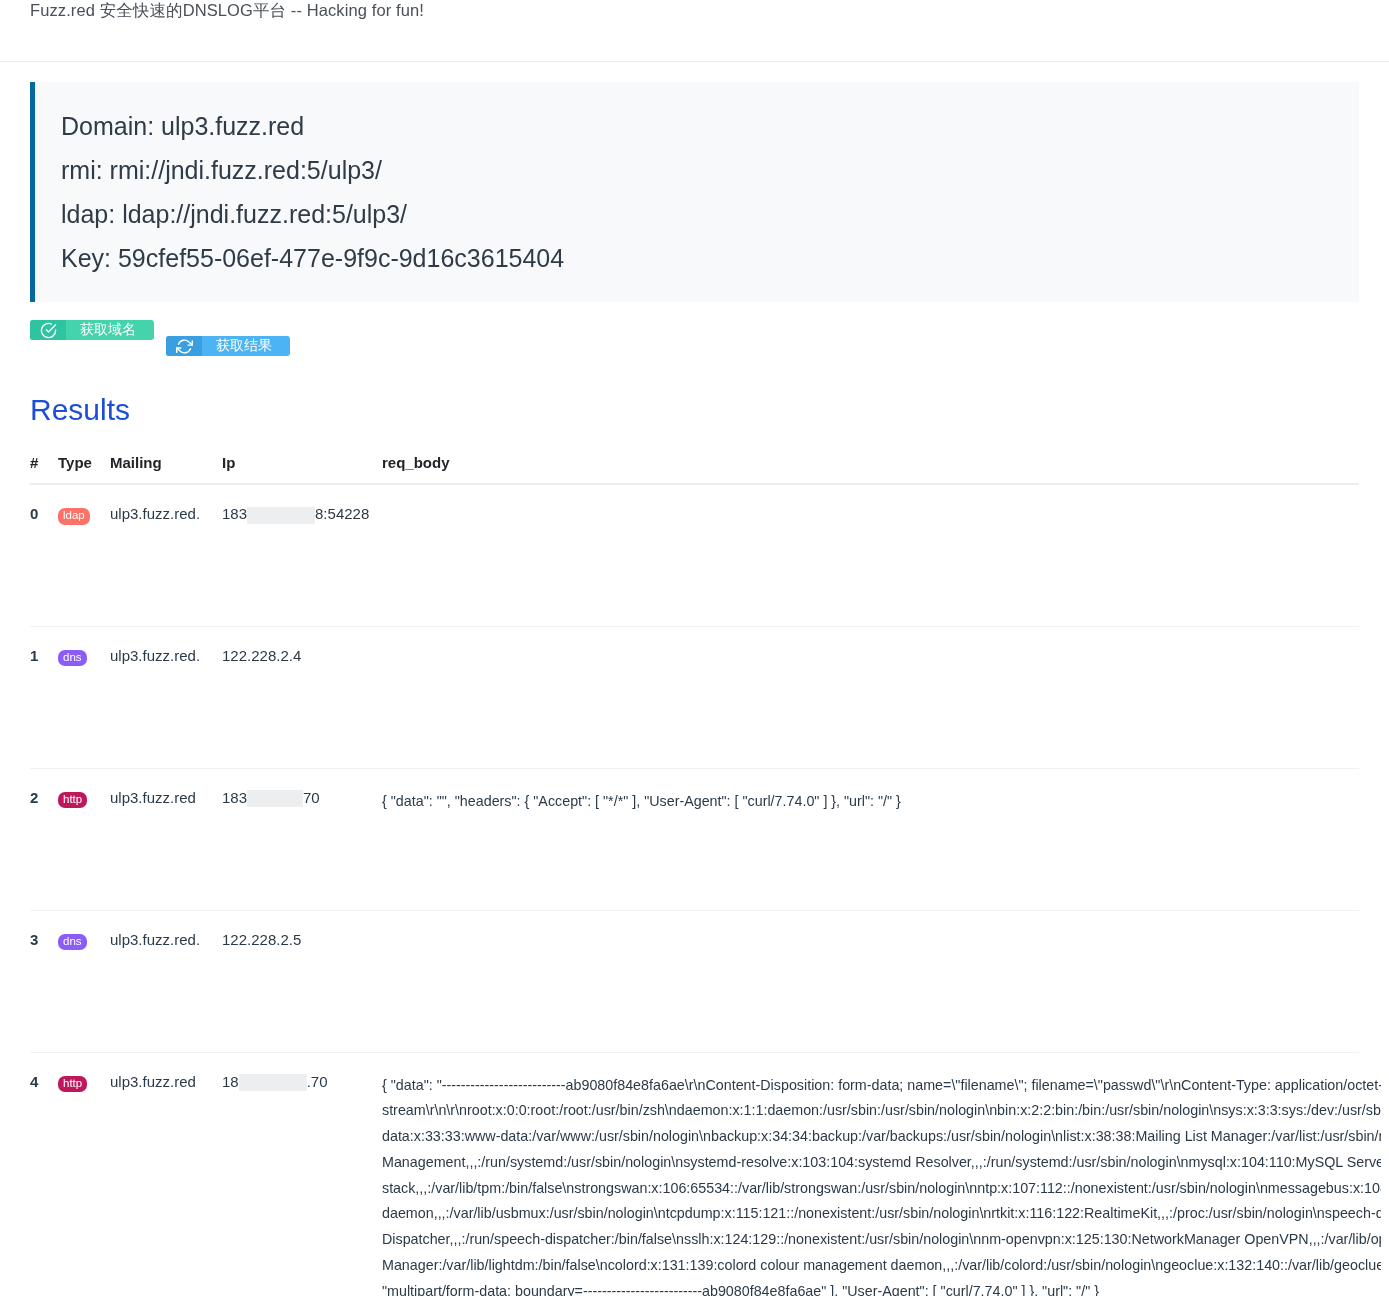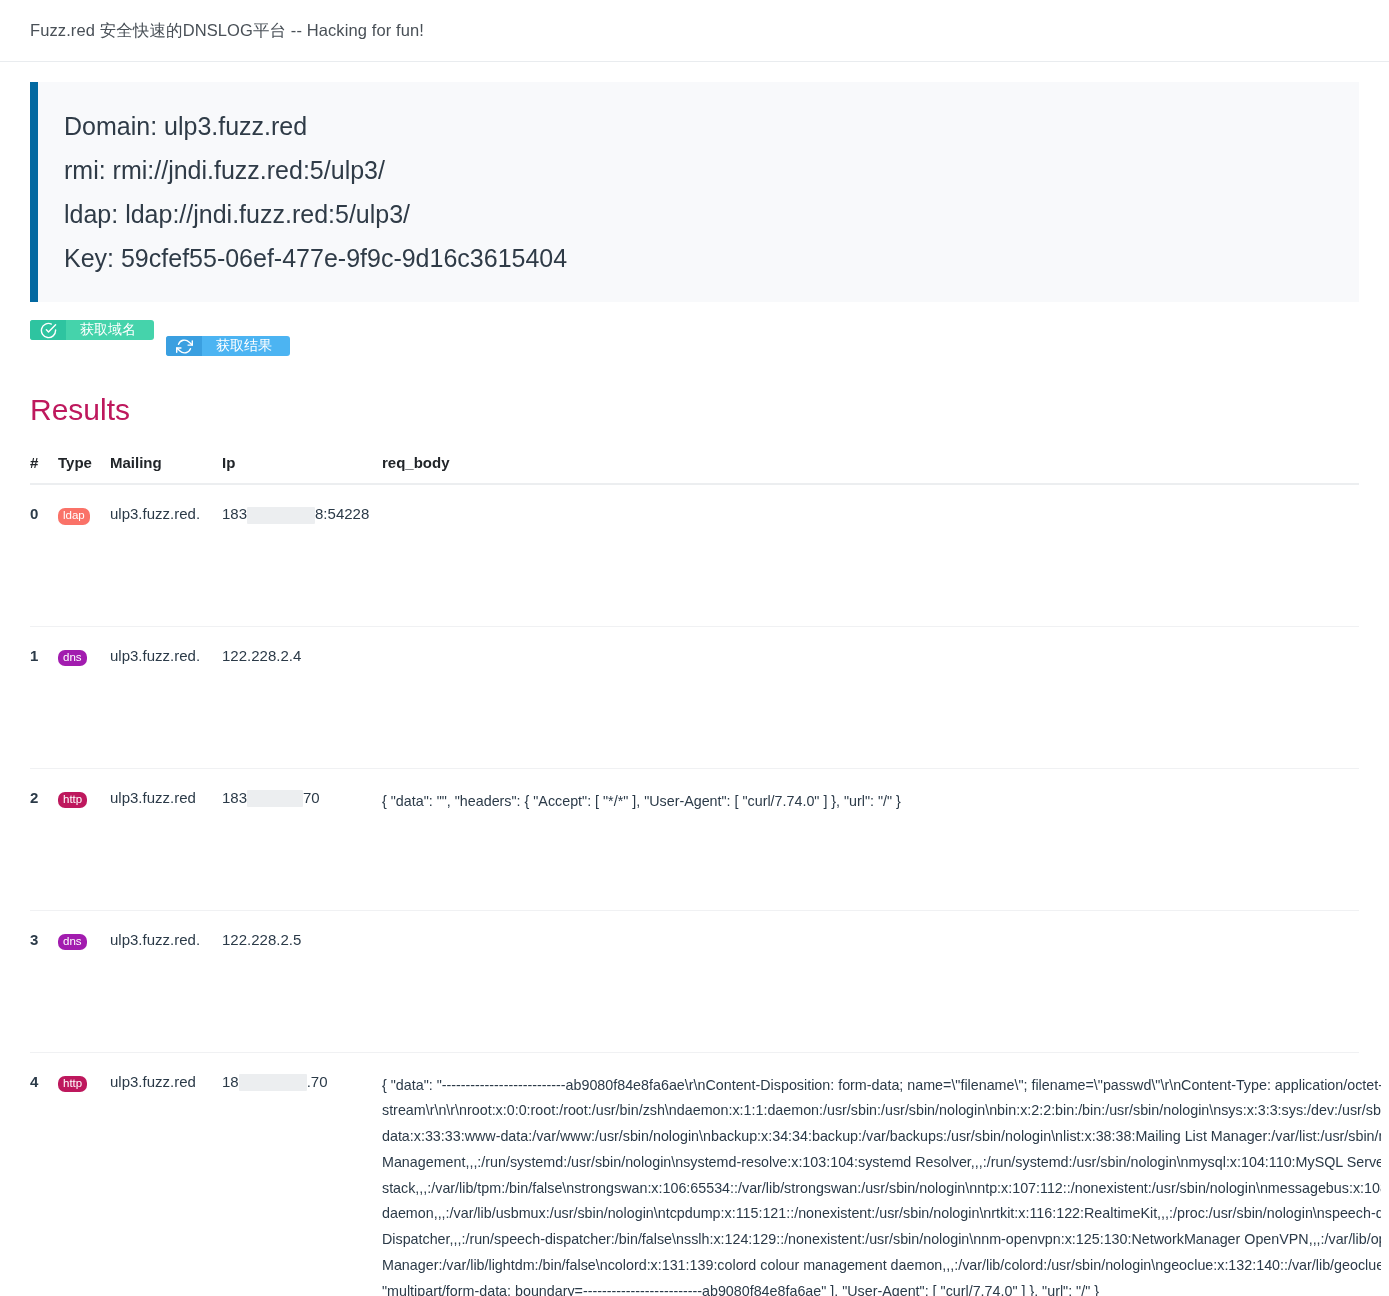--- a/index.html
+++ b/index.html
@@ -21,8 +21,7 @@
     background: #ffffff;
     border-bottom: 1px solid #e9ecef;
     display: flex;
-    align-items: center;
-    padding: 12px 30px;
+    padding: 0 30px;
   }
   .navbar-brand {
     font-size: 16.5px;

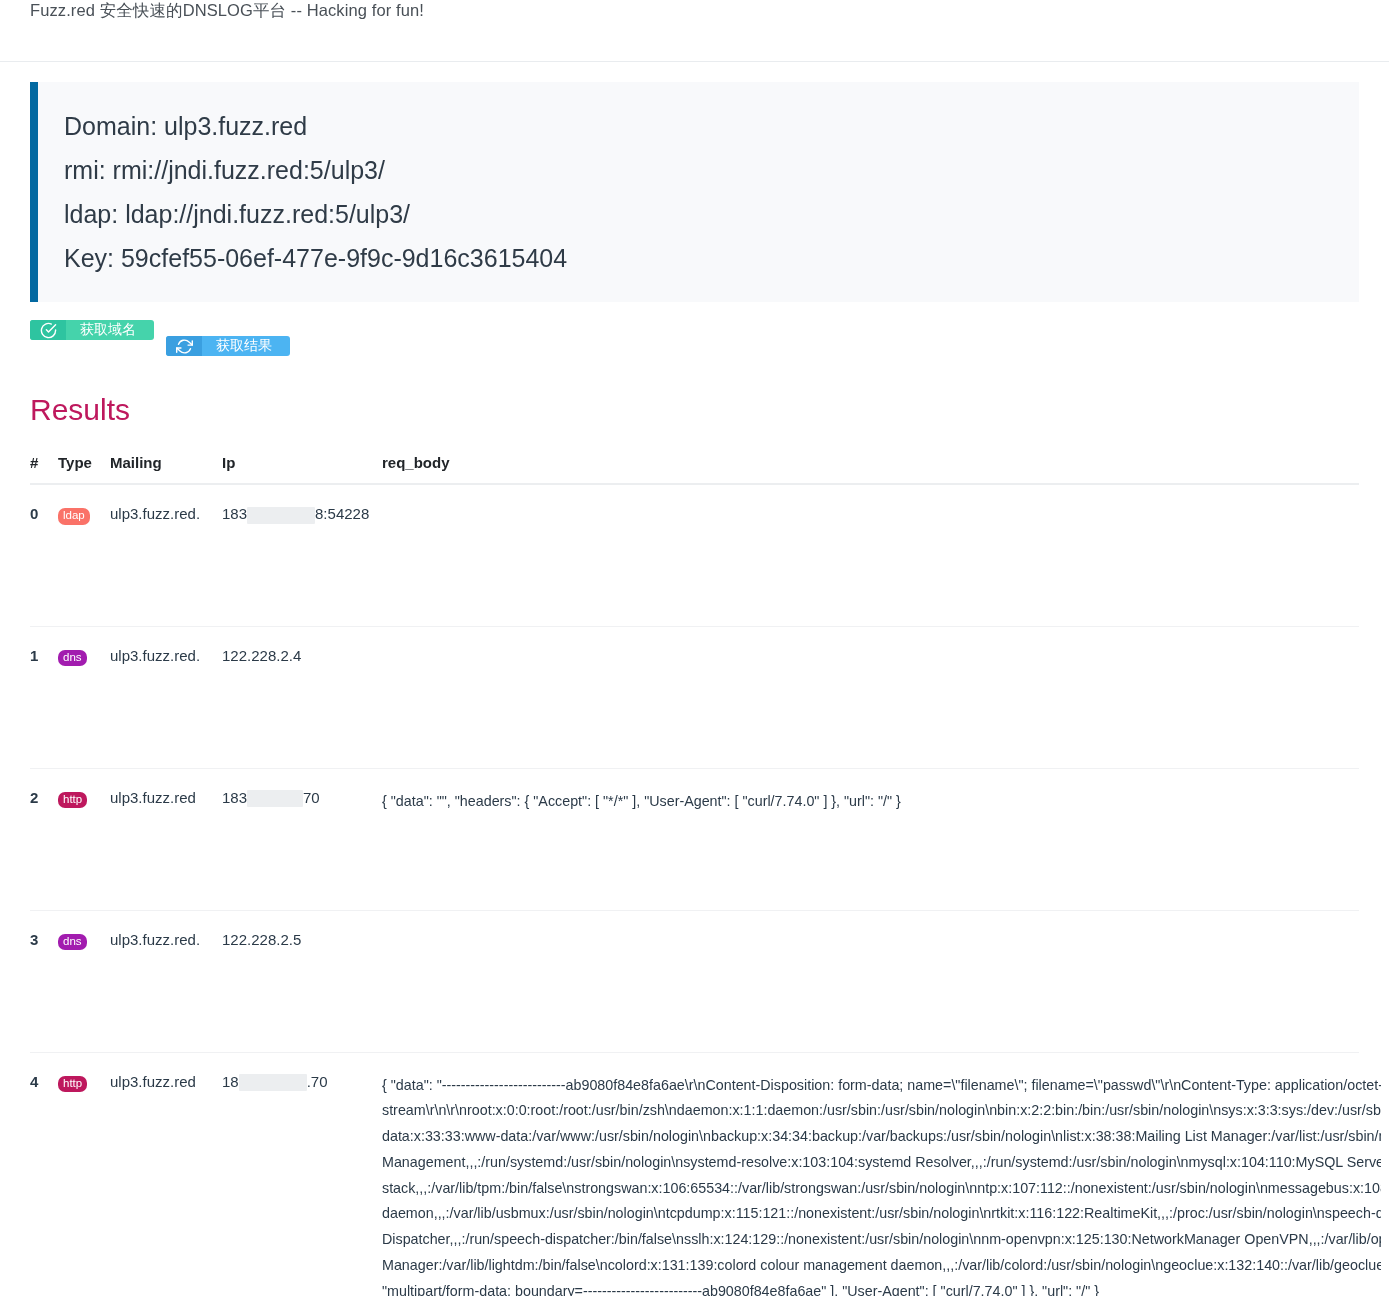--- a/index.html
+++ b/index.html
@@ -39,7 +39,7 @@
   .info-panel {
     margin-top: 20px;
     background: #f8f9fb;
-    border-left: 8px solid #0369a1;
+    border-left: 5px solid #0369a1;
     padding: 22px 0 22px 26px;
   }
   .info-line {

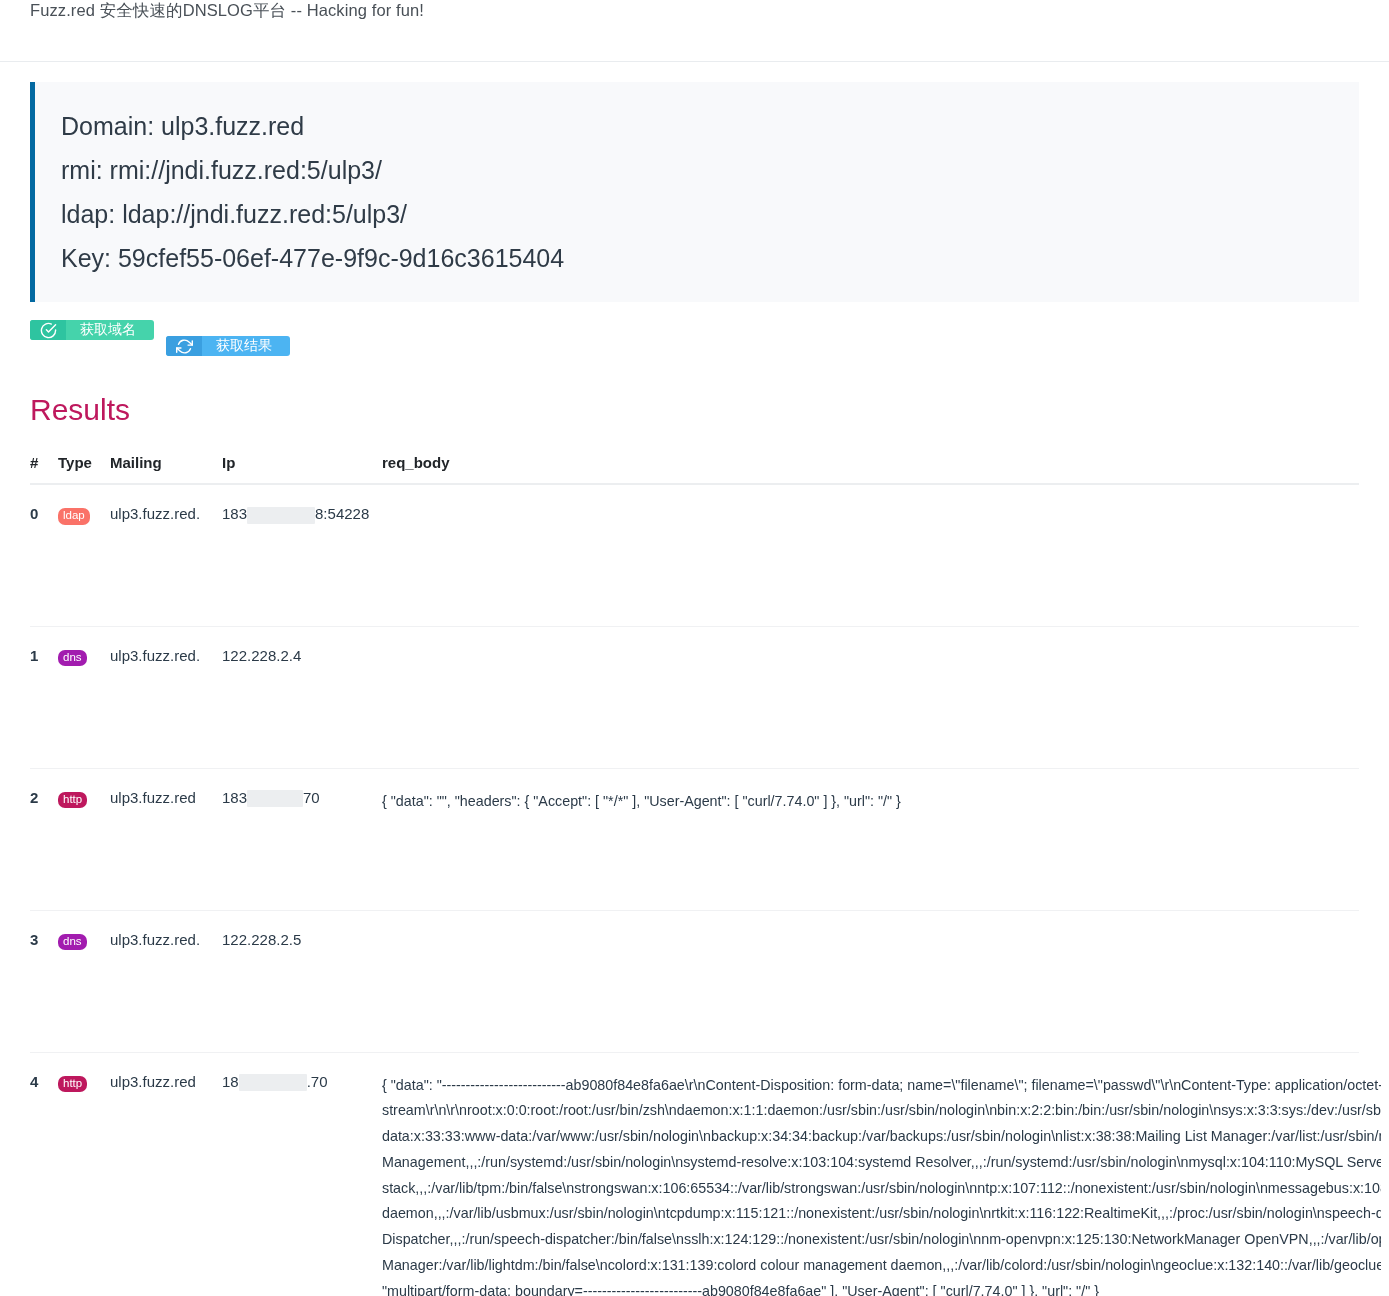--- a/index.html
+++ b/index.html
@@ -92,7 +92,7 @@
     margin-top: 36px;
     font-size: 30px;
     font-weight: 300;
-    color: #be185d;
+    color: #1d4ed8;
     line-height: 1.2;
   }
 

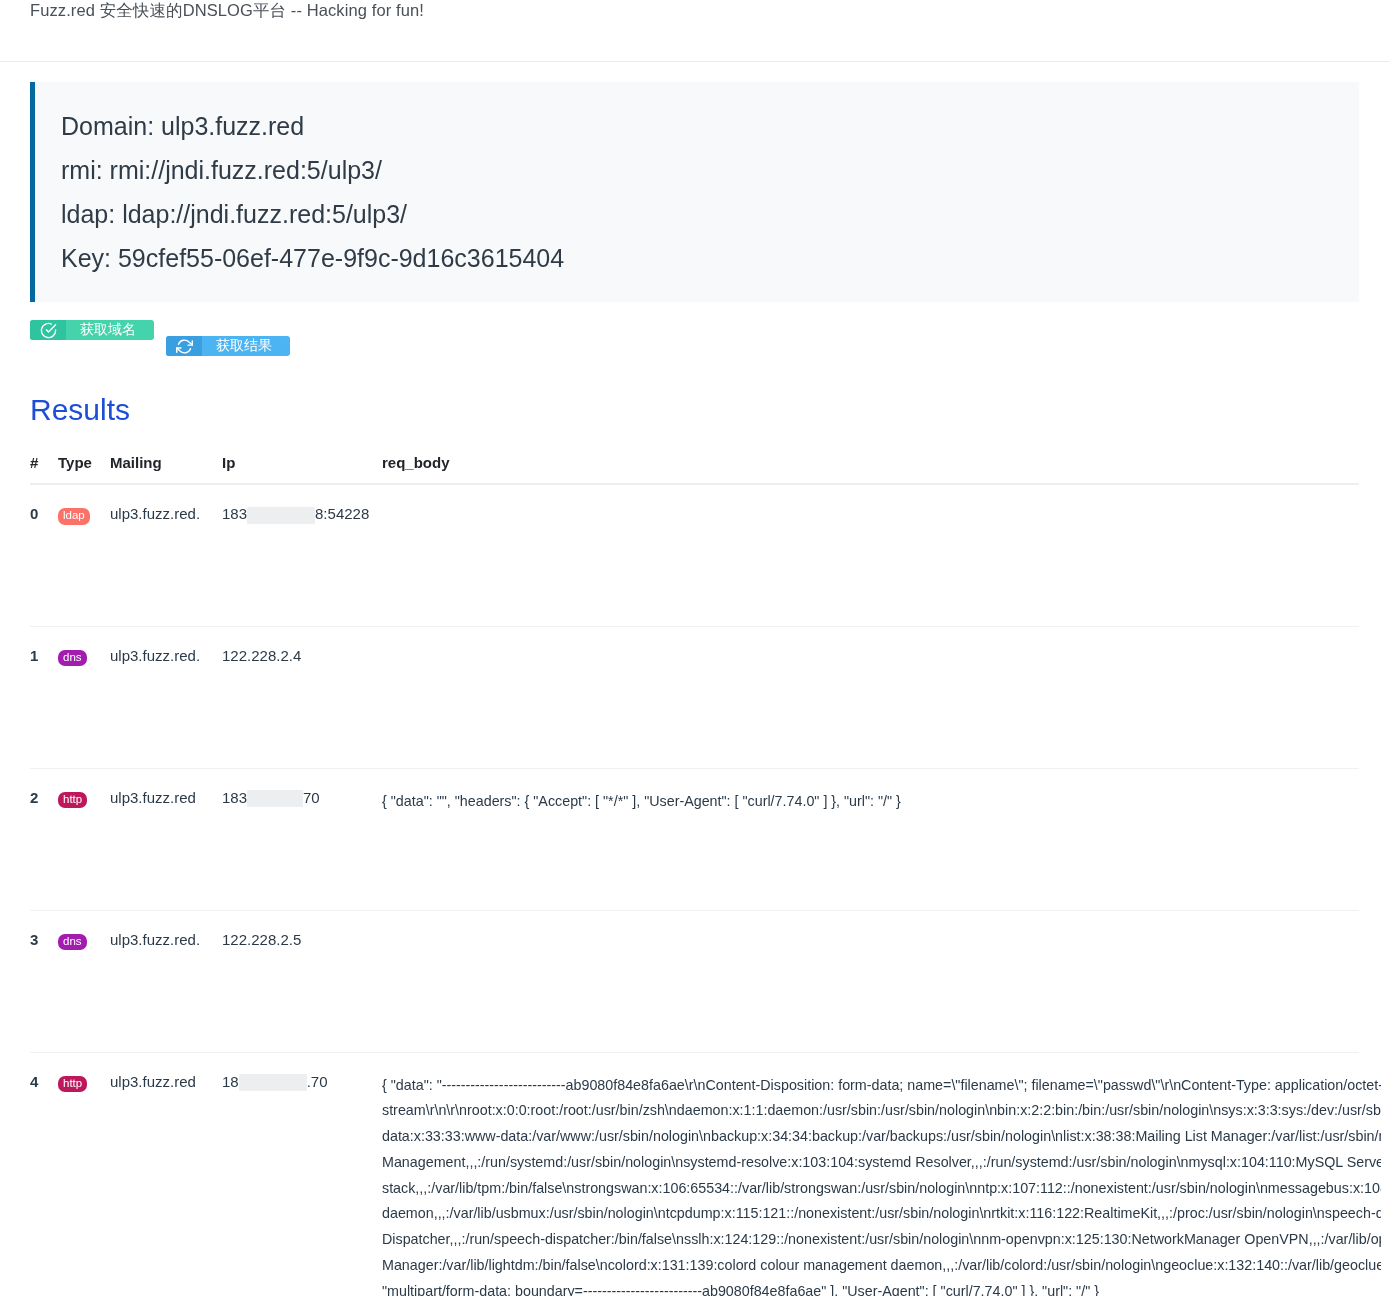--- a/index.html
+++ b/index.html
@@ -140,7 +140,7 @@
     font-weight: normal;
   }
   .badge-ldap { background: #fa7268; }
-  .badge-dns  { background: #a21caf; }
+  .badge-dns  { background: #8b5cf6; }
   .badge-http { background: #be185d; }
 
   .ip-cell { white-space: nowrap; }

